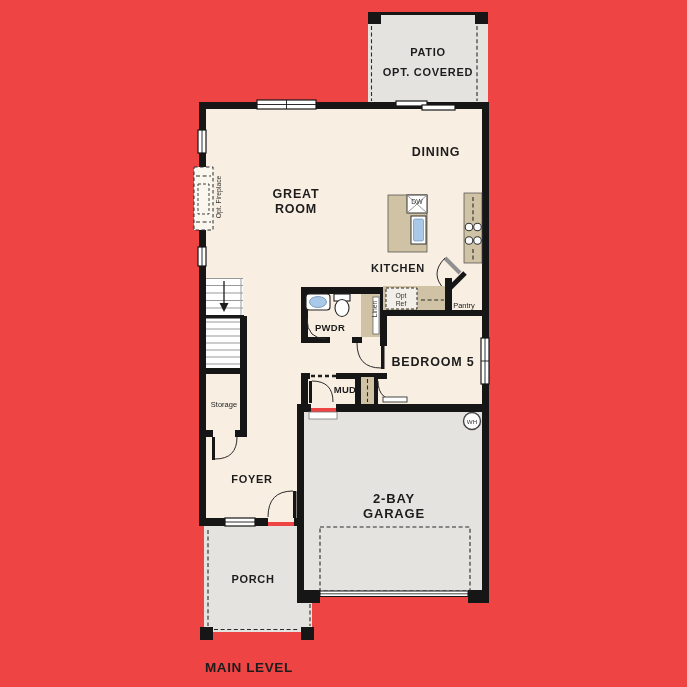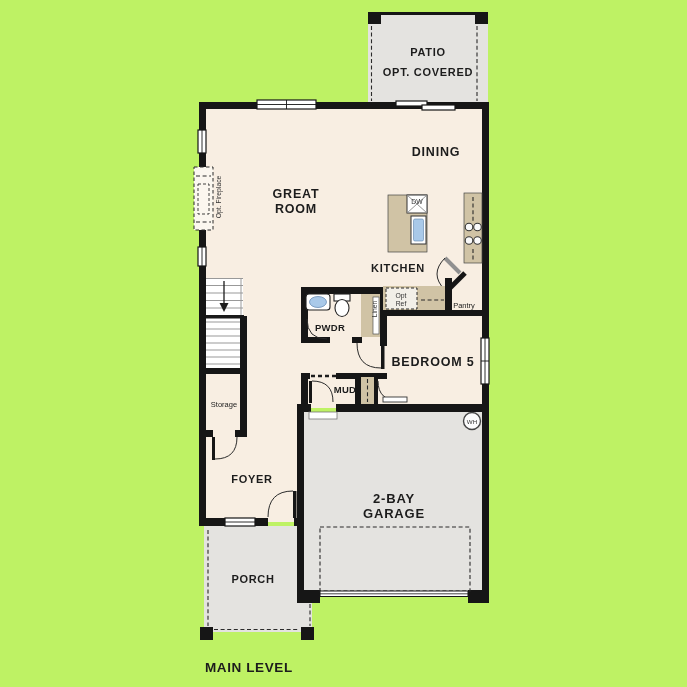--- a/index.html
+++ b/index.html
@@ -3,7 +3,7 @@
 <meta charset="utf-8">
 <style>
   html,body{margin:0;padding:0;background:#ffffff;}
-  .stage{position:relative;width:687px;height:687px;background:#bef264;overflow:hidden;
+  .stage{position:relative;width:687px;height:687px;background:#ef4444;overflow:hidden;
          font-family:"Liberation Sans", sans-serif;}
   svg{position:absolute;left:0;top:0;}
 

